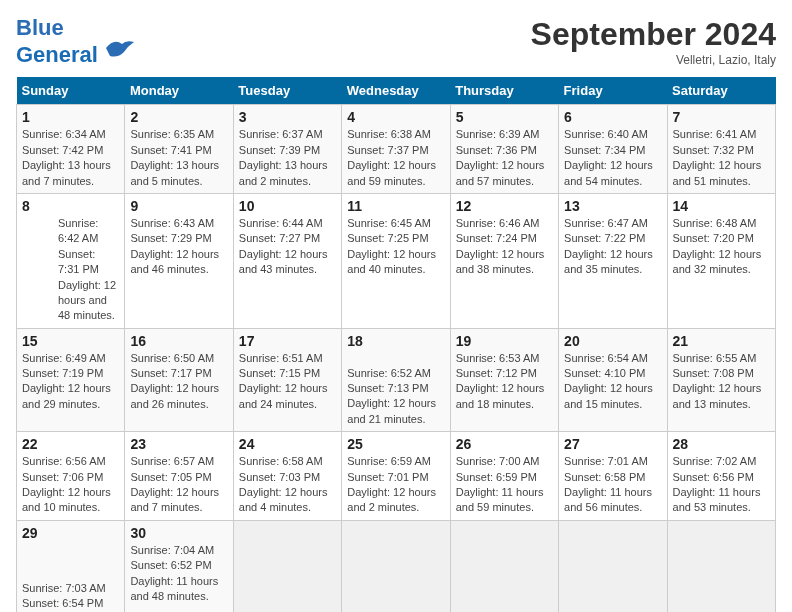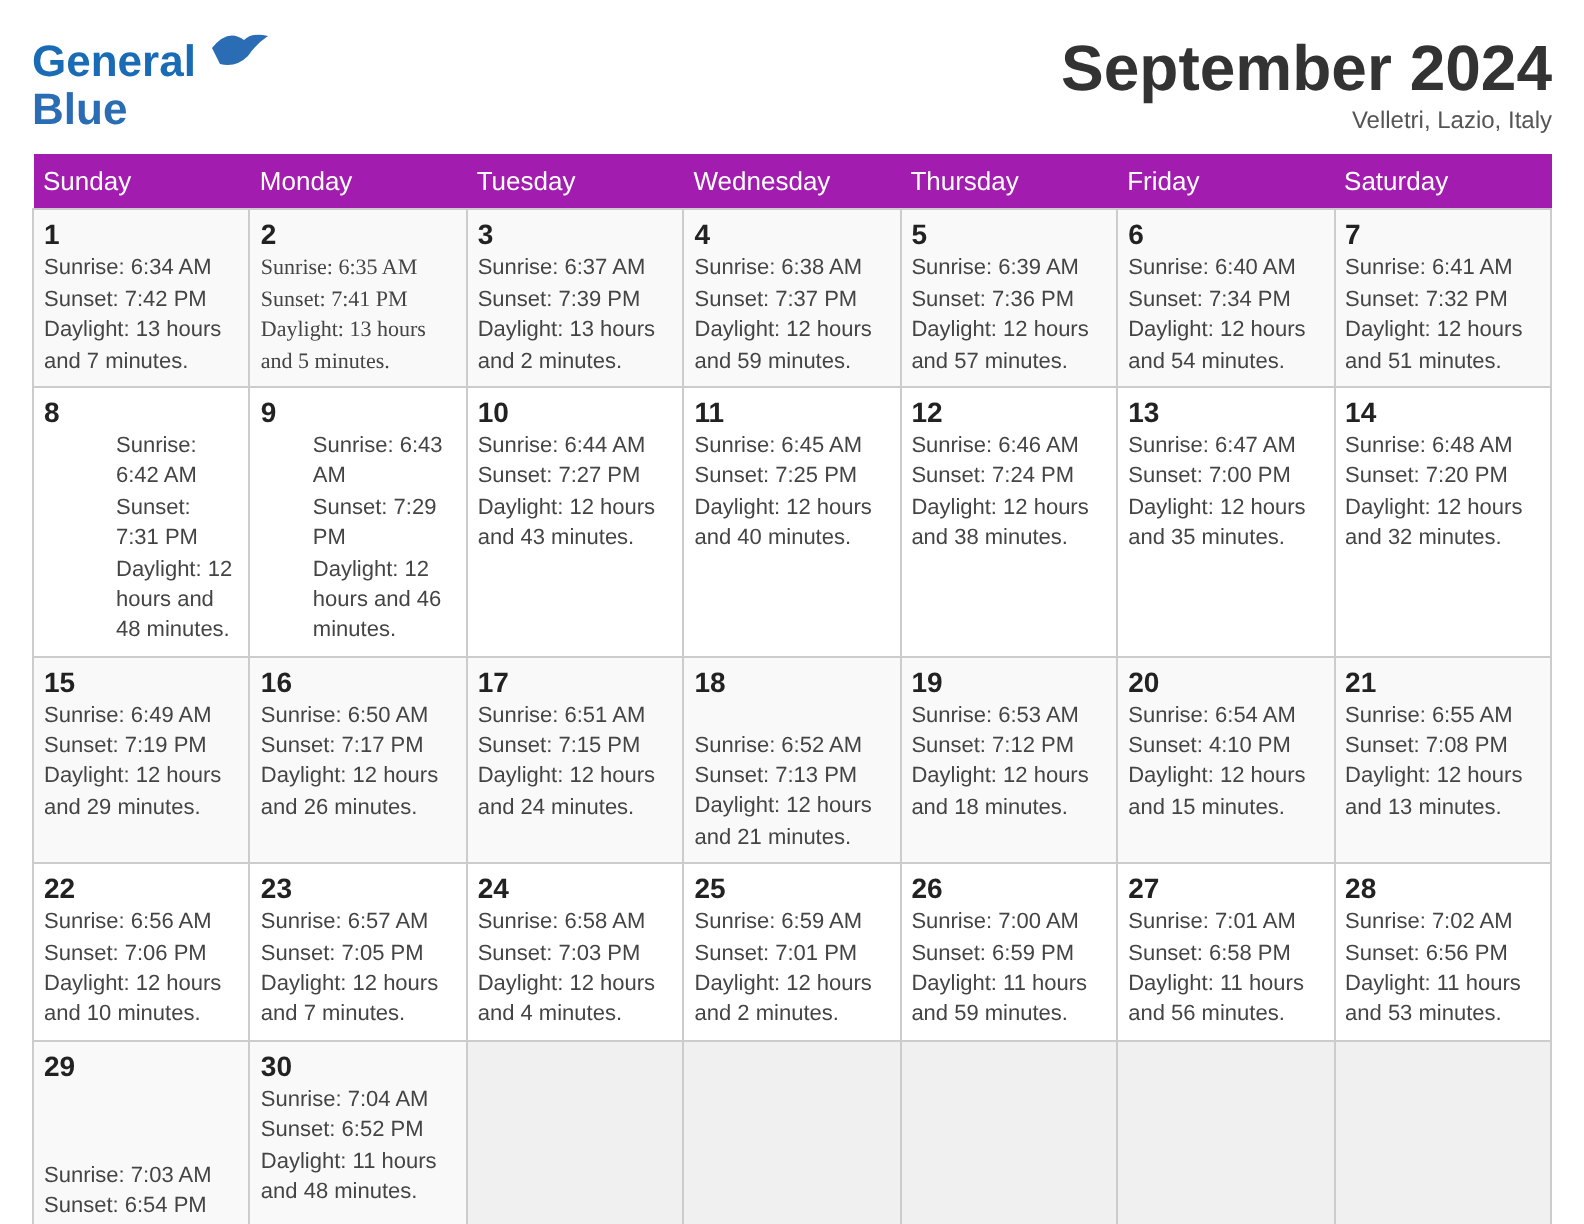--- a/index.html
+++ b/index.html
@@ -93,13 +93,13 @@
 <div class="header">
   <div class="logo">
     <div>
+      <div class="logo-text" style="color:#2a6db5;font-size:22px;font-weight:bold;">Blue</div>
       <div class="logo-text">
         <span>General</span>
         <svg class="logo-icon" viewBox="0 0 28 22" xmlns="http://www.w3.org/2000/svg">
           <path d="M0 10 Q8 0 16 6 Q20 2 28 4 Q22 8 18 14 Q12 20 4 18 Z" fill="#2a6db5"></path>
         </svg>
       </div>
-      <div class="logo-text" style="color:#2a6db5;font-size:22px;font-weight:bold;">Blue</div>
     </div>
   </div>
   <div class="title-block">

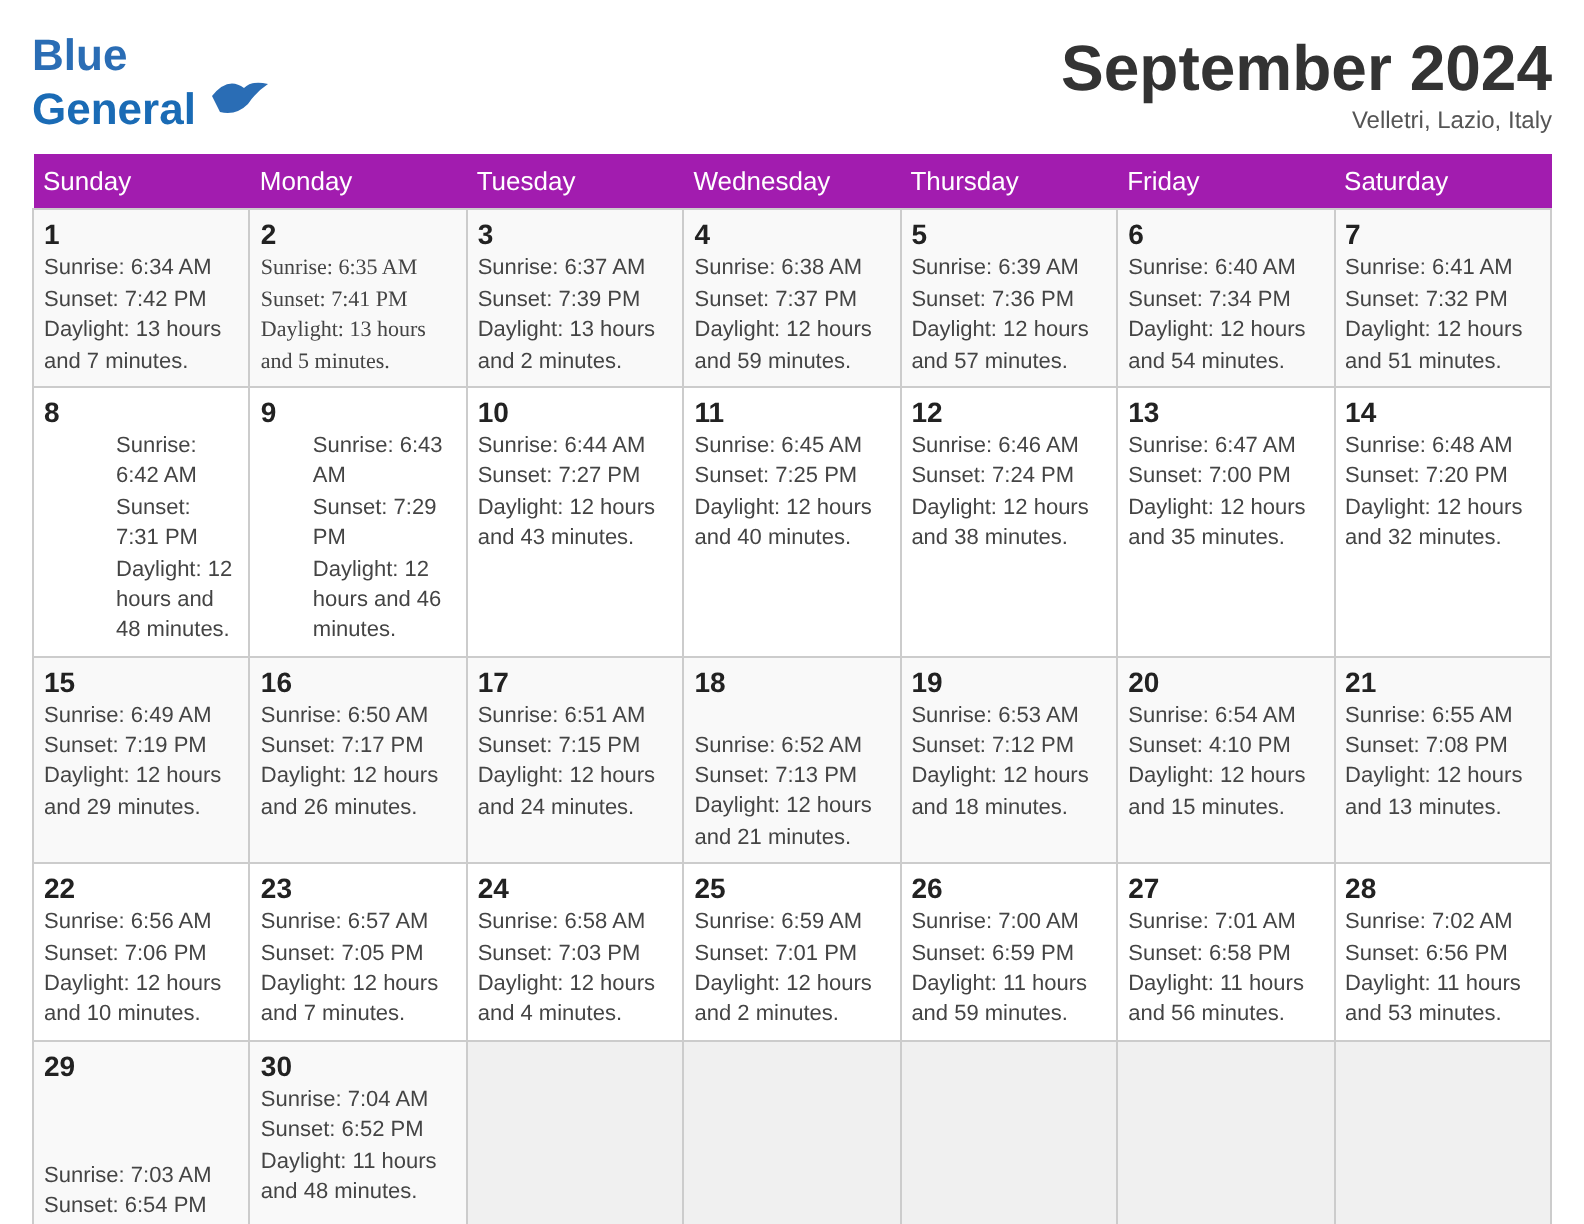--- a/index.html
+++ b/index.html
@@ -54,12 +54,12 @@
       font-size: 11px;
     }
     thead tr th {
-      background-color: #a21caf;
+      background-color: #0369a1;
       color: #fff;
       text-align: left;
       padding: 6px 5px;
       font-size: 13px;
-      font-weight: normal;
+      font-weight: bold;
     }
     tbody tr td {
       border: 1px solid #ccc;

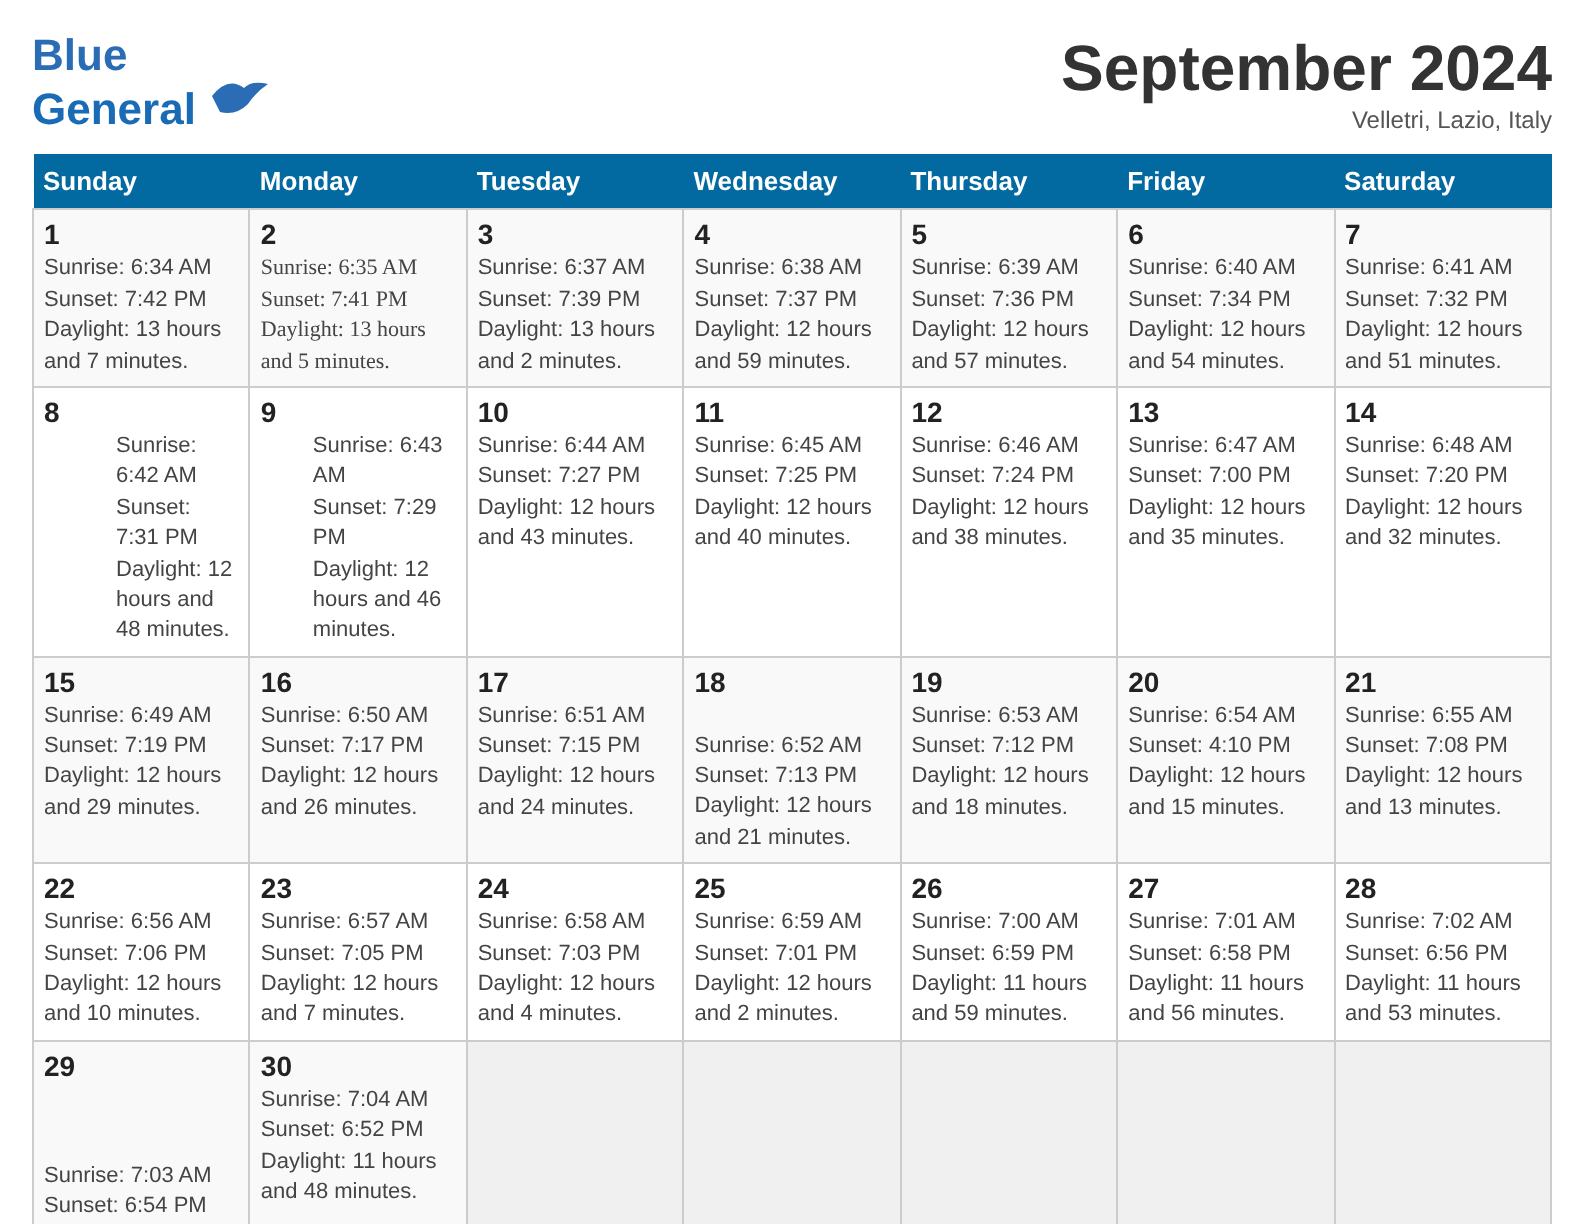--- a/index.html
+++ b/index.html
@@ -130,7 +130,7 @@
         </td>
         <td>
           <span class="day-num">2</span>
-          <div class="day-info" style="white-space: pre-line; font-family: Liberation Serif, serif;">Sunrise: 6:35 AM
+          <div class="day-info" style="white-space: pre-line;">Sunrise: 6:35 AM
 Sunset: 7:41 PM
 Daylight: 13 hours and 5 minutes.</div>
         </td>

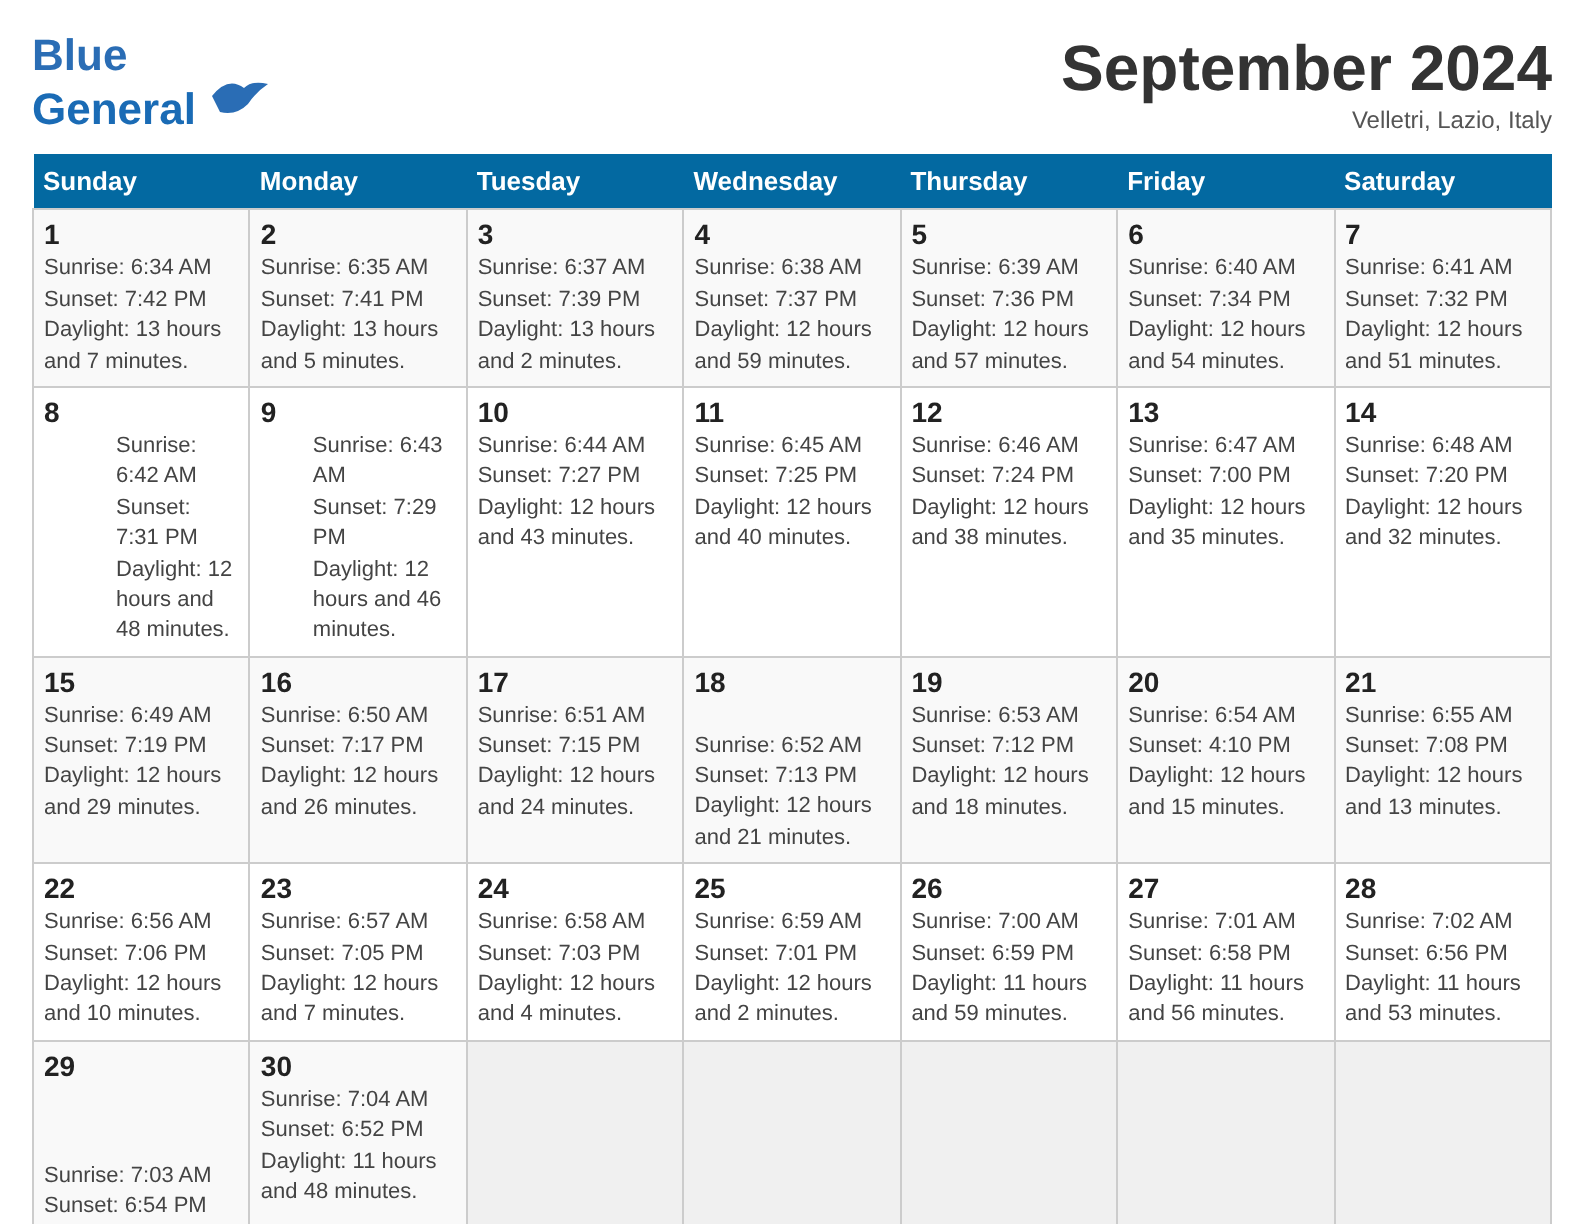--- a/index.html
+++ b/index.html
@@ -174,7 +174,7 @@
         </td>
         <td>
           <span class="day-num">9</span>
-          <div class="day-info" style="white-space: pre-line; margin-left: 26px;">Sunrise: 6:43 AM
+          <div class="day-info" style="white-space: pre-line;">Sunrise: 6:43 AM
 Sunset: 7:29 PM
 Daylight: 12 hours and 46 minutes.</div>
         </td>

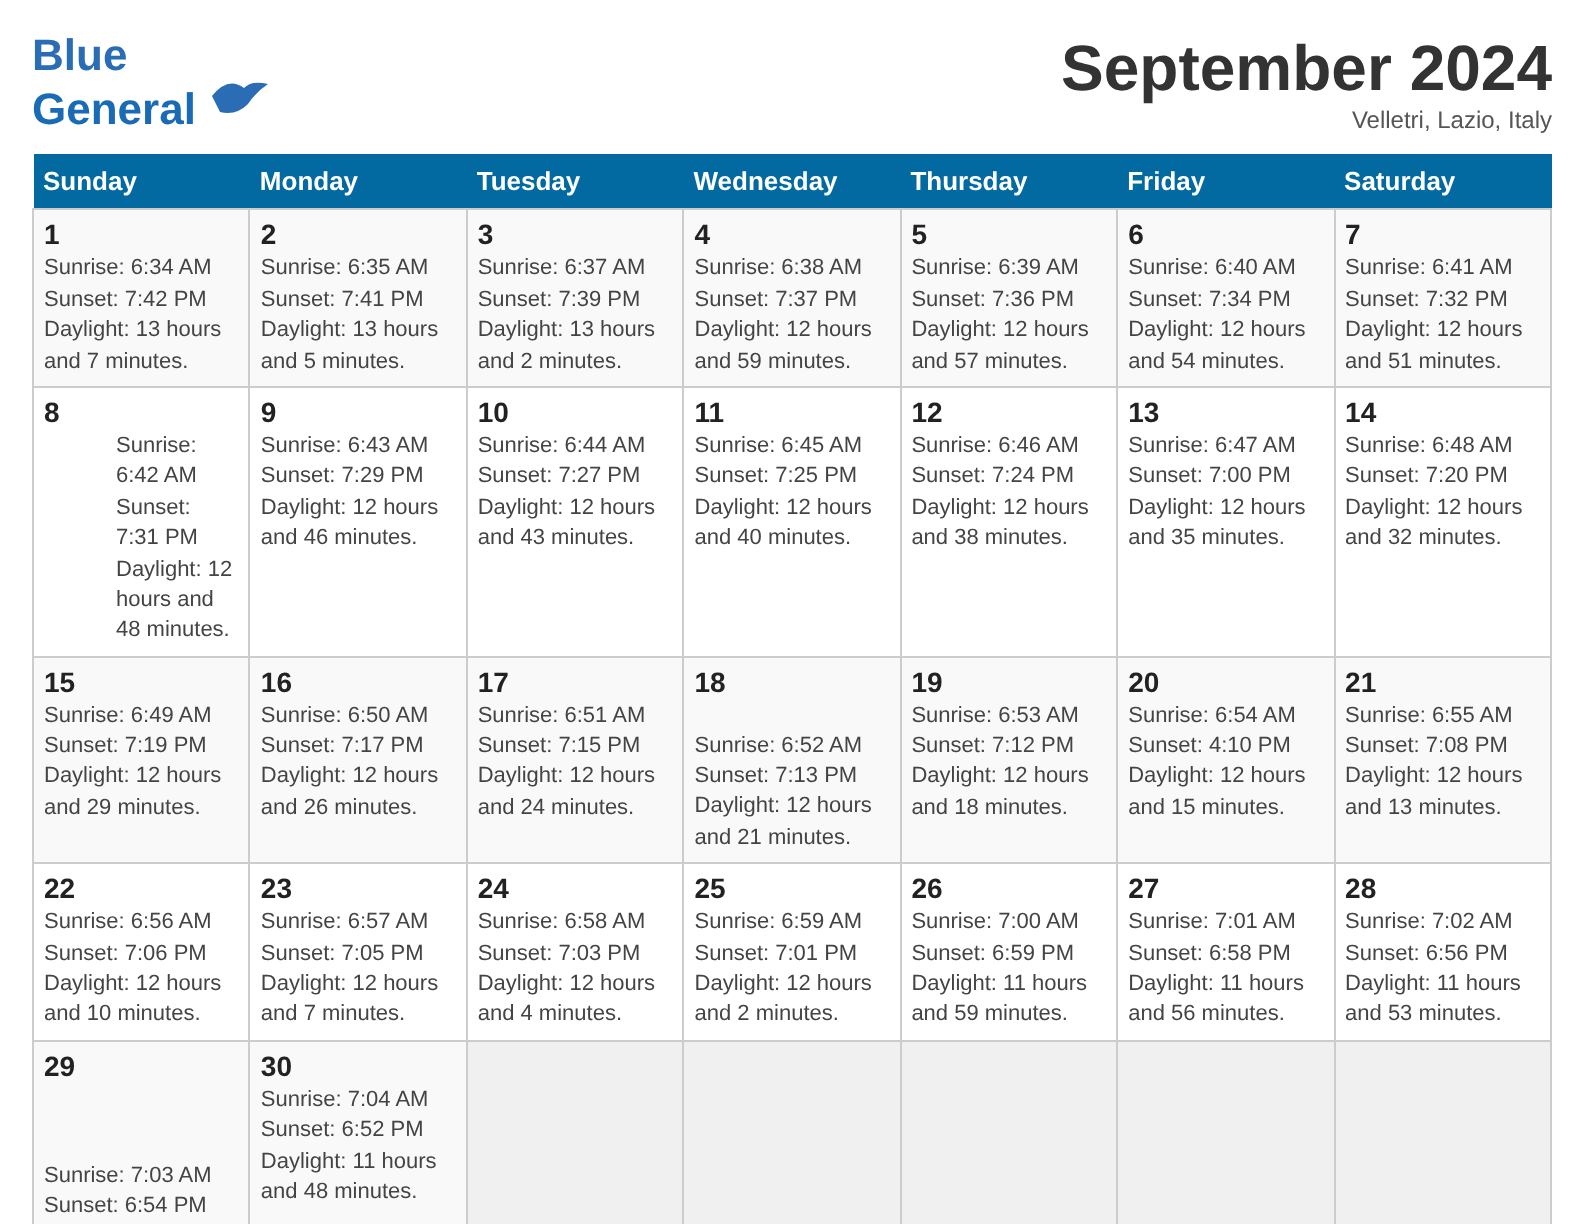--- a/index.html
+++ b/index.html
@@ -199,7 +199,7 @@
         <td>
           <span class="day-num">13</span>
           <div class="day-info" style="white-space: pre-line;">Sunrise: 6:47 AM
-Sunset: 7:00 PM
+Sunset: 7:22 PM
 Daylight: 12 hours and 35 minutes.</div>
         </td>
         <td>

